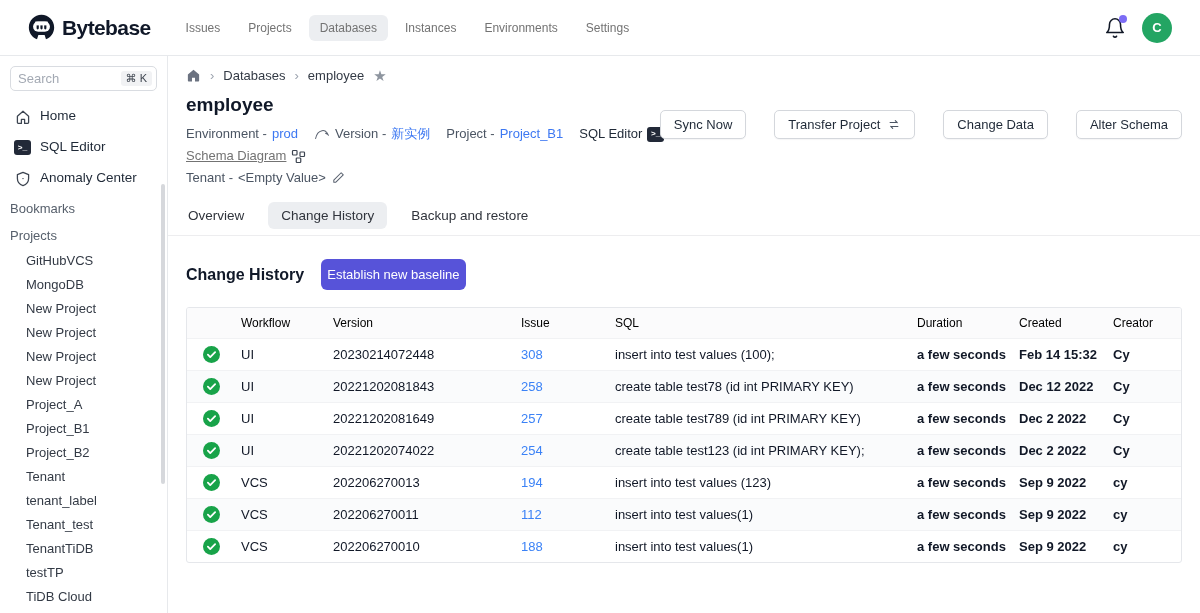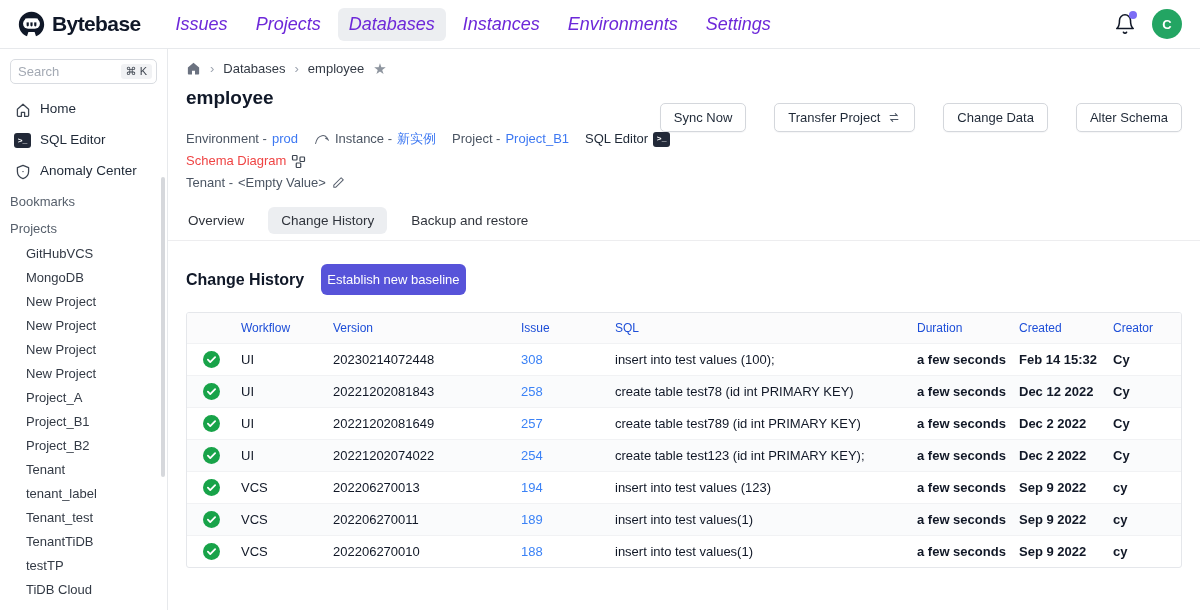--- a/index.html
+++ b/index.html
@@ -11,8 +11,8 @@
 
   
   .topnav {
-    height: 49px; display: flex; align-items: center;
-    padding: 0 18px; border-bottom: 1px solid #e7e9ec; background: #fff;
+    height: 56px; display: flex; align-items: center;
+    padding: 0 28px; border-bottom: 1px solid #e7e9ec; background: #fff;
   }
   .brand { display: flex; align-items: center; gap: 7px; cursor: pointer; }
   .brand-text { font-size: 21px; font-weight: 800; letter-spacing: -0.6px; color: #101828; }

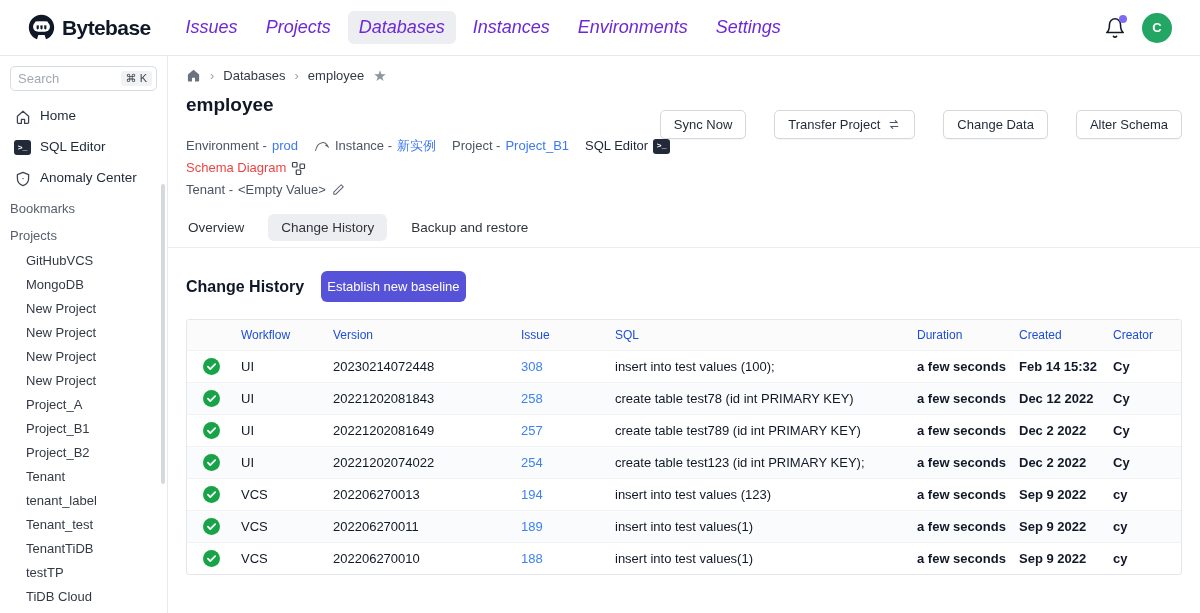--- a/index.html
+++ b/index.html
@@ -17,7 +17,7 @@
   .brand { display: flex; align-items: center; gap: 7px; cursor: pointer; }
   .brand-text { font-size: 21px; font-weight: 800; letter-spacing: -0.6px; color: #101828; }
   .nav-items { display: flex; align-items: center; gap: 6px; margin-left: 24px; list-style: none; }
-  .nav-item { padding: 6px 11px; border-radius: 6px; font-size: 18px; color: #6d28d9; cursor: pointer; font-style: italic; }
+  .nav-item { padding: 6px 11px; border-radius: 6px; font-size: 12px; color: #737373; cursor: pointer; }
   .nav-item.active { background: #eceef1; }
   .topnav-right { margin-left: auto; display: flex; align-items: center; gap: 16px; }
   .bell-wrap { position: relative; width: 22px; height: 22px; cursor: pointer; }

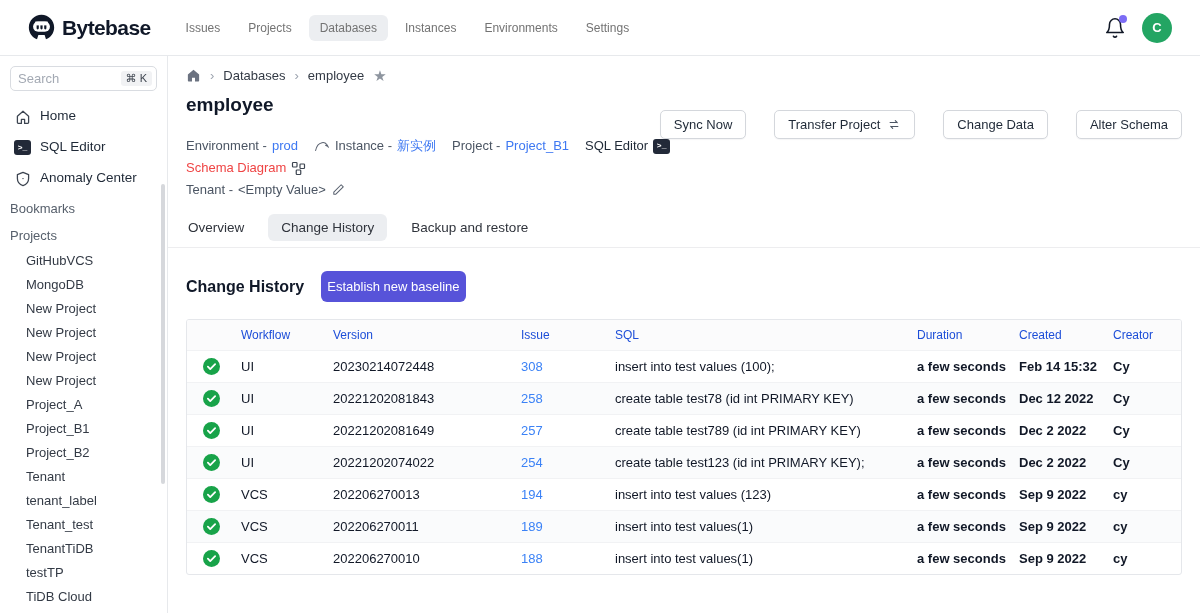--- a/index.html
+++ b/index.html
@@ -77,7 +77,7 @@
   .crumb-sep { color: #9ca3af; font-size: 13px; }
   .crumb-star { color: #8e959f; font-size: 15px; cursor: pointer; line-height: 1; }
   .page-title { margin-top: 11px; font-size: 19px; font-weight: 700; color: #101828; }
-  .meta { margin-top: 19px; width: 580px; font-size: 13px; color: #4b5563; line-height: 22px; }
+  .meta { margin-top: 7px; width: 580px; font-size: 13px; color: #4b5563; line-height: 22px; }
   .meta-line { display: flex; flex-wrap: wrap; align-items: center; column-gap: 16px; }
   .meta-pair { display: inline-flex; align-items: center; gap: 5px; white-space: nowrap; }
   .meta a, .blue-link { color: #3d78f2; text-decoration: none; cursor: pointer; }

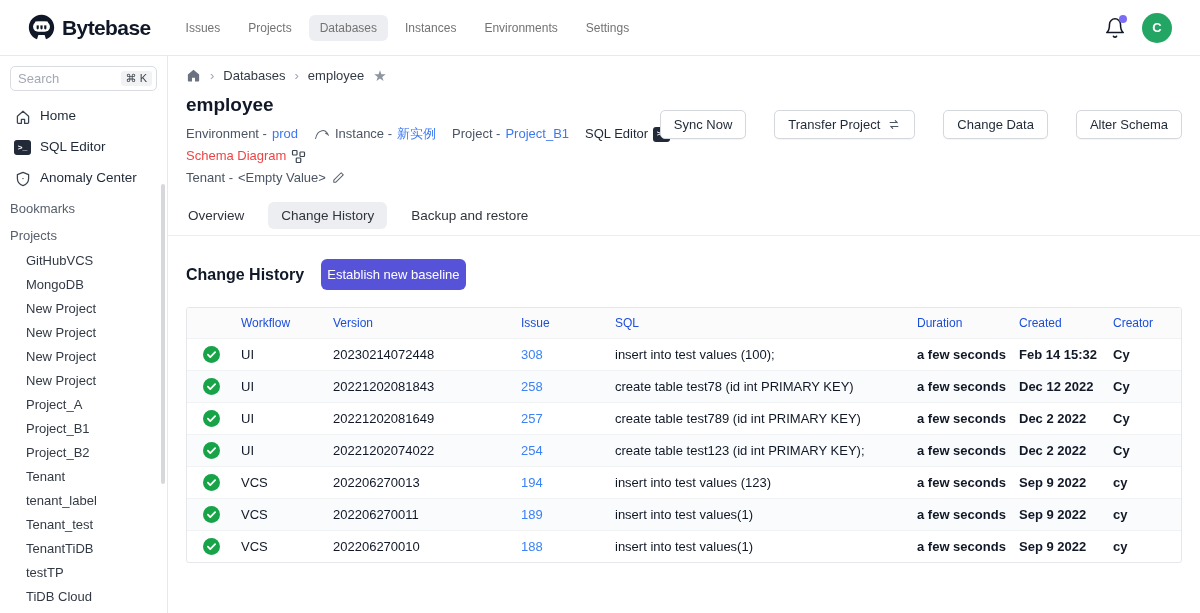--- a/index.html
+++ b/index.html
@@ -257,7 +257,7 @@
               <path d="M2 13C3 8 6 4 10 3.2c2.5-.5 4.5.3 6 2.3l2 3.5M14.5 6.5l3 1.5"></path>
             </svg>
           </span>
-          <span>Instance -</span>
+          <span>Version -</span>
           <a>新实例</a>
         </span>
         <span class="meta-pair">

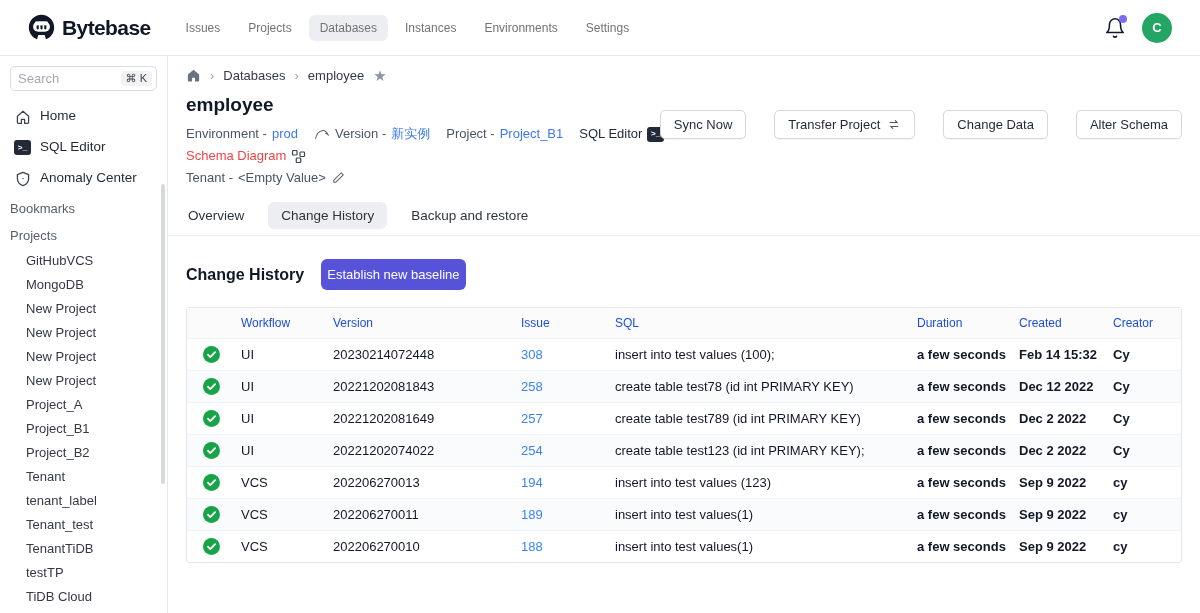--- a/index.html
+++ b/index.html
@@ -269,7 +269,7 @@
           <span class="term-badge">&gt;_</span>
         </span>
         <span class="meta-pair">
-          <span style="color:#ef4444;">Schema Diagram</span>
+          <span style="color:#737373;text-decoration:underline;">Schema Diagram</span>
           <span>
             <svg width="15" height="15" viewBox="0 0 20 20" fill="none" stroke="#3c4450" stroke-width="1.6">
               <rect x="2" y="2" width="6" height="6" rx="1"></rect>

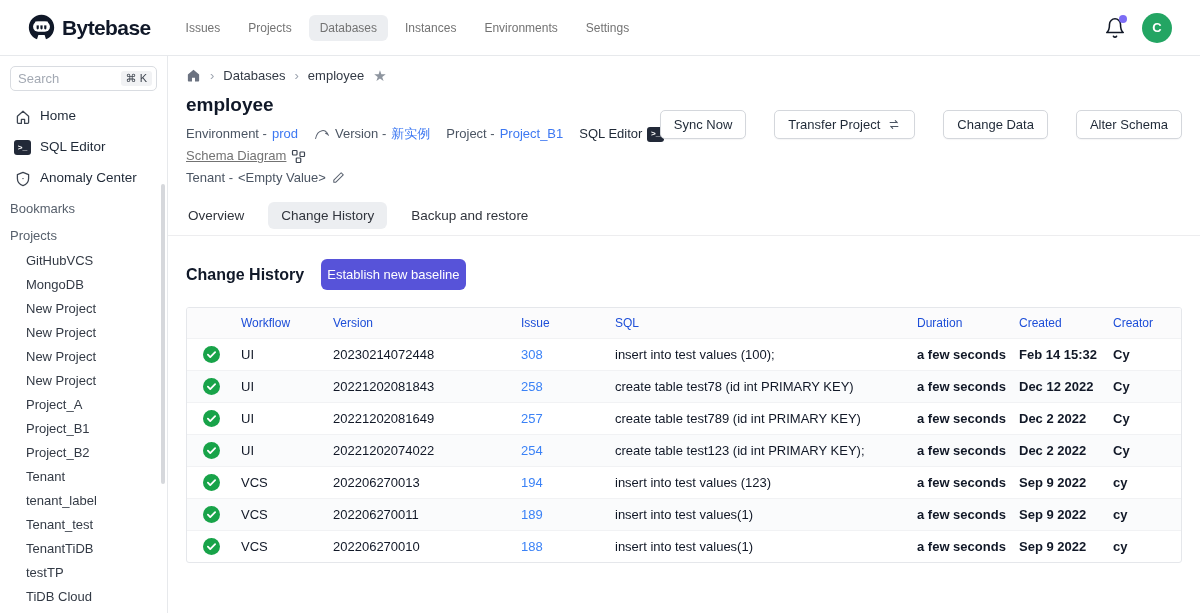--- a/index.html
+++ b/index.html
@@ -115,7 +115,7 @@
     align-items: center;
   }
   .t-head { background: #fbfbfc; }
-  .t-head .t-cell { font-size: 12px; color: #1d4ed8; font-weight: 500; padding: 8px 6px; }
+  .t-head .t-cell { font-size: 12px; color: #000000; font-weight: 500; padding: 8px 6px; }
   .t-body .t-row { border-top: 1px solid #f1f2f4; cursor: pointer; }
   .t-body .t-row:nth-child(even) { background: #fafbfc; }
   .t-cell { padding: 7px 6px; font-size: 13px; color: #111827; white-space: nowrap; overflow: hidden; }

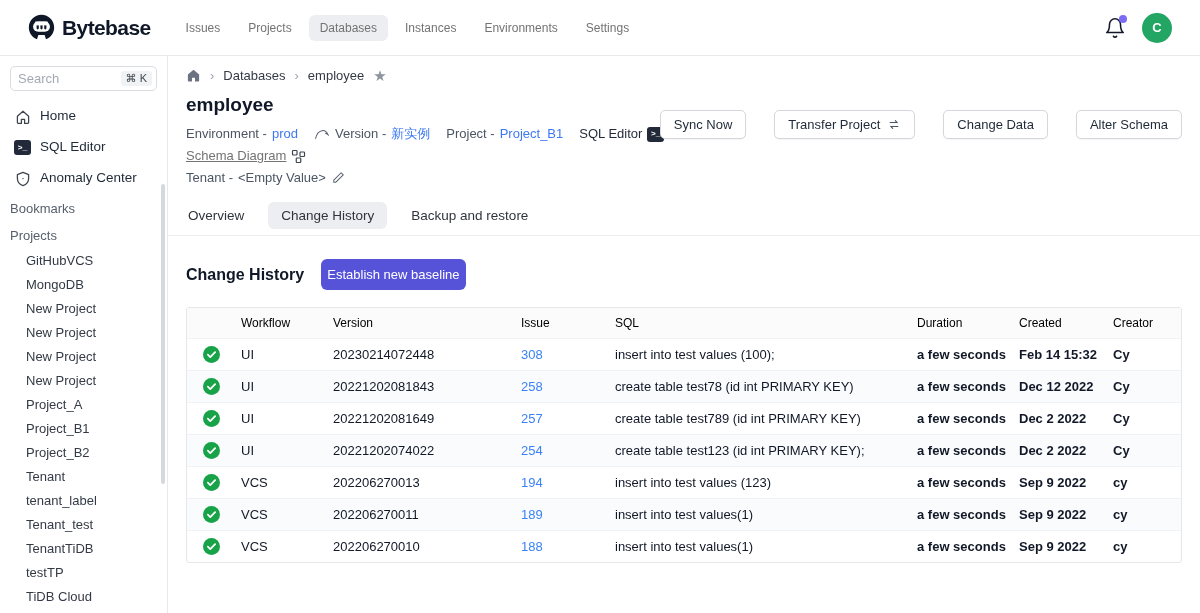--- a/index.html
+++ b/index.html
@@ -406,7 +406,7 @@
           </div>
           <div class="t-cell">VCS</div>
           <div class="t-cell">202206270011</div>
-          <div class="t-cell issue"><a>189</a></div>
+          <div class="t-cell issue"><a>112</a></div>
           <div class="t-cell">insert into test values(1)</div>
           <div class="t-cell bold">a few seconds</div>
           <div class="t-cell bold">Sep 9 2022</div>

